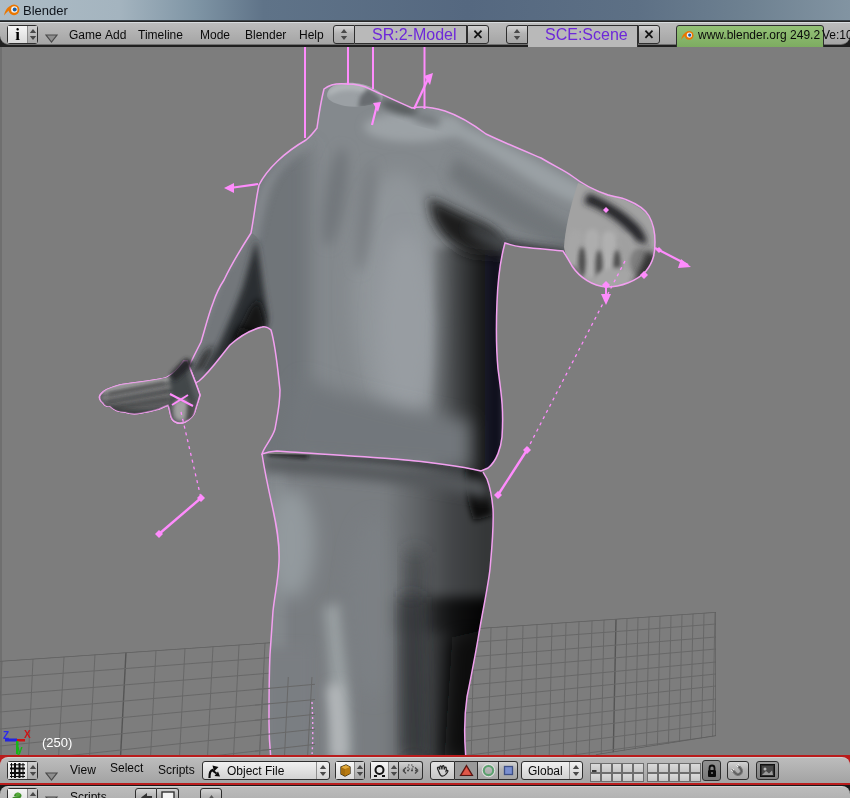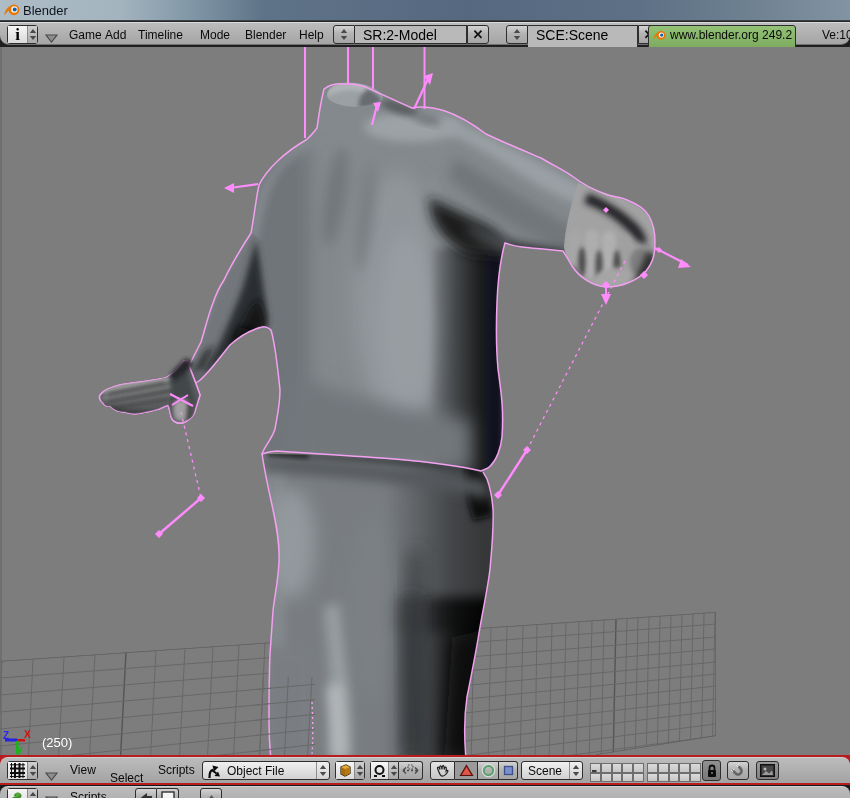--- a/index.html
+++ b/index.html
@@ -29,7 +29,7 @@
 .spin { display:flex; align-items:center; justify-content:center;
   background:linear-gradient(#cfcfcf,#a9a9a9); border-left:1px solid #8a8a8a; }
 .field { position:absolute; background:#b9b9b9; border:1px solid #2e2e2e; border-left:none; border-radius:0; }
-.ftext { font-size:14px; color:#000000; margin-left:8px; line-height:17px; display:inline-block; }
+.ftext { font-size:16px; color:#6d28d9; margin-left:17px; line-height:17px; display:inline-block; }
 .xtext { font-size:13px; font-weight:bold; color:#111; display:block; text-align:center; line-height:17px; }
 .mtext { position:absolute; font-size:12px; color:#0a0a0a; }
 .lcell { position:absolute; width:10.8px; height:9.5px; background:linear-gradient(#dadada,#c6c6c6);

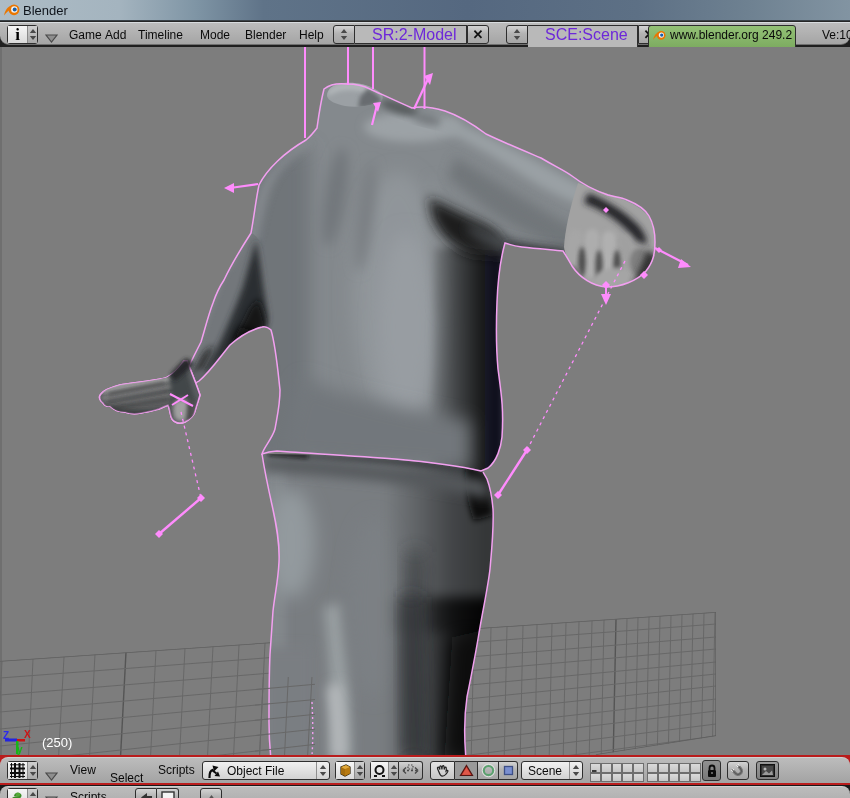--- a/index.html
+++ b/index.html
@@ -89,7 +89,7 @@
 <div class="btn" style="left:638px;top:3px;width:22px;height:19px;border-radius:0 3px 3px 0;">
           <span class="xtext">✕</span>
         </div>
-<div class="btn" style="left:648px;top:3px;width:148px;height:34px;background:linear-gradient(#93c176,#72a156);">
+<div class="btn" style="left:676px;top:3px;width:148px;height:34px;background:linear-gradient(#93c176,#72a156);">
           <div style="position:absolute;left:3px;top:2px;"><svg width="15" height="13" viewBox="0 0 18 16">
 <circle cx="11" cy="7.8" r="5.4" fill="#ea7600"></circle>
 <path d="M1.2,13.5 C1.8,8.5 4.5,4.8 9,3.6 C10.5,3.2 12,3.3 13,3.8 L8.5,7.2 C5.5,8.5 3,10.5 1.2,13.5 Z" fill="#ea7600"></path>

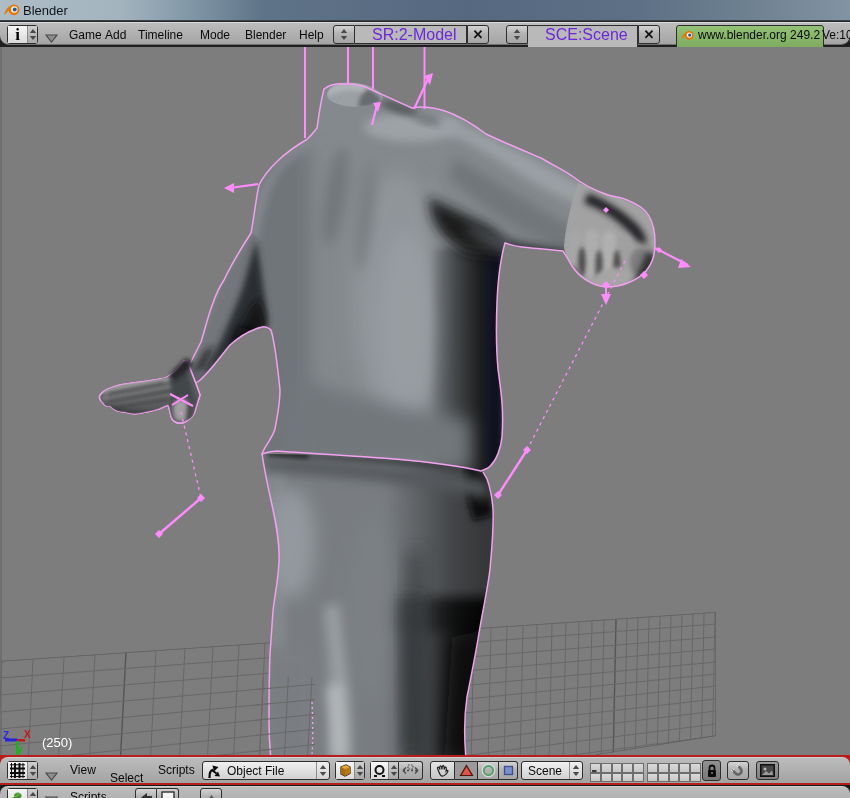--- a/index.html
+++ b/index.html
@@ -466,7 +466,7 @@
             <path d="M1,1 L12,1 L6.5,8 Z" fill="#8e8e8e" stroke="#4a4a4a" stroke-width="1.2"></path>
           </svg></div>
 <div class="mtext" style="left:70px;top:6px;">View</div>
-<div class="mtext" style="left:110px;top:14px;">Select</div>
+<div class="mtext" style="left:110px;top:4px;">Select</div>
 <div class="mtext" style="left:158px;top:6px;">Scripts</div>
 <div class="btn" style="left:202px;top:4px;width:128px;height:19px;background:linear-gradient(#f0f0f0,#d2d2d2);">
           <div style="position:absolute;left:4px;top:2px;"><svg width="16" height="15" viewBox="0 0 16 15">

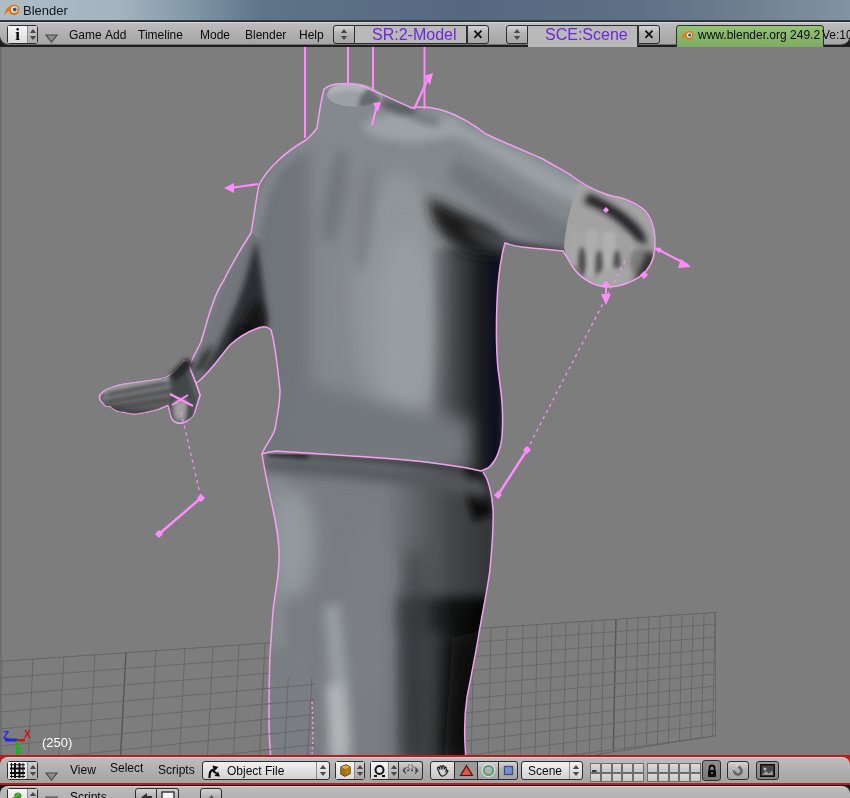--- a/index.html
+++ b/index.html
@@ -545,7 +545,7 @@
           </svg>
         </div>
 <div class="btn" style="left:521px;top:4px;width:62px;height:19px;background:linear-gradient(#f0f0f0,#d2d2d2);">
-          <span style="position:absolute;left:6px;top:2px;font-size:12px;color:#0a0a0a;white-space:nowrap;">Scene</span>
+          <span style="position:absolute;left:6px;top:2px;font-size:12px;color:#0a0a0a;white-space:nowrap;">Global</span>
           <div class="spin" style="position:absolute;right:0;top:0;width:13px;height:100%;background:none;border-left:1px solid #8f8f8f;">
             <svg width="8" height="13" viewBox="0 0 8 13">
               <path d="M4,1 L7.2,5 L0.8,5 Z" fill="#4a4a4a"></path>

